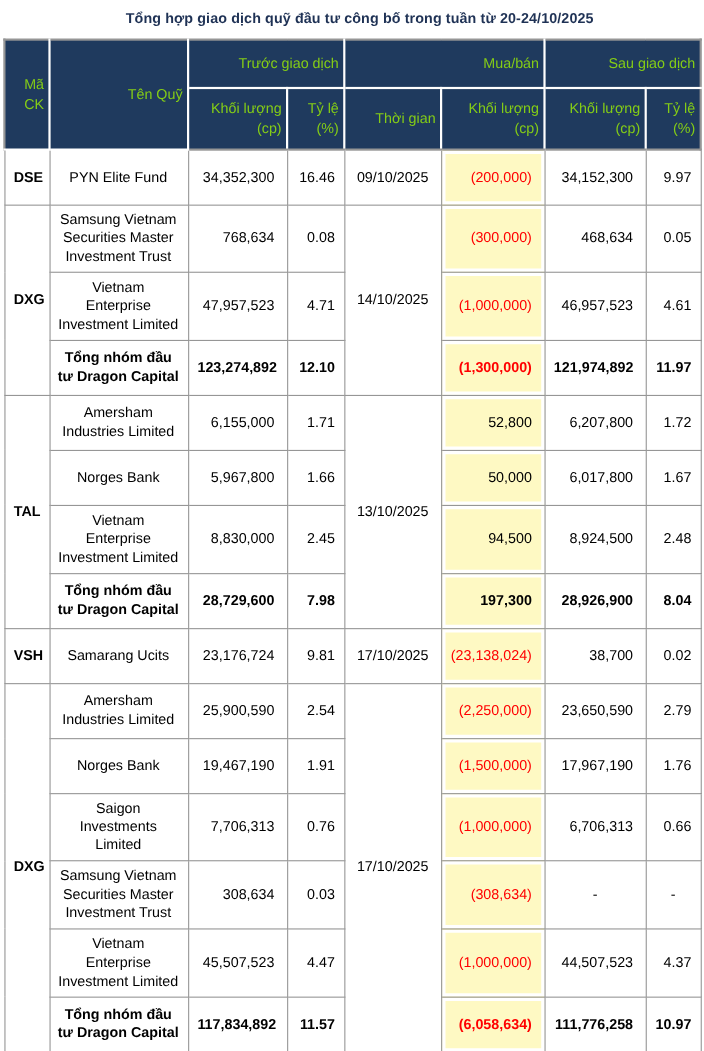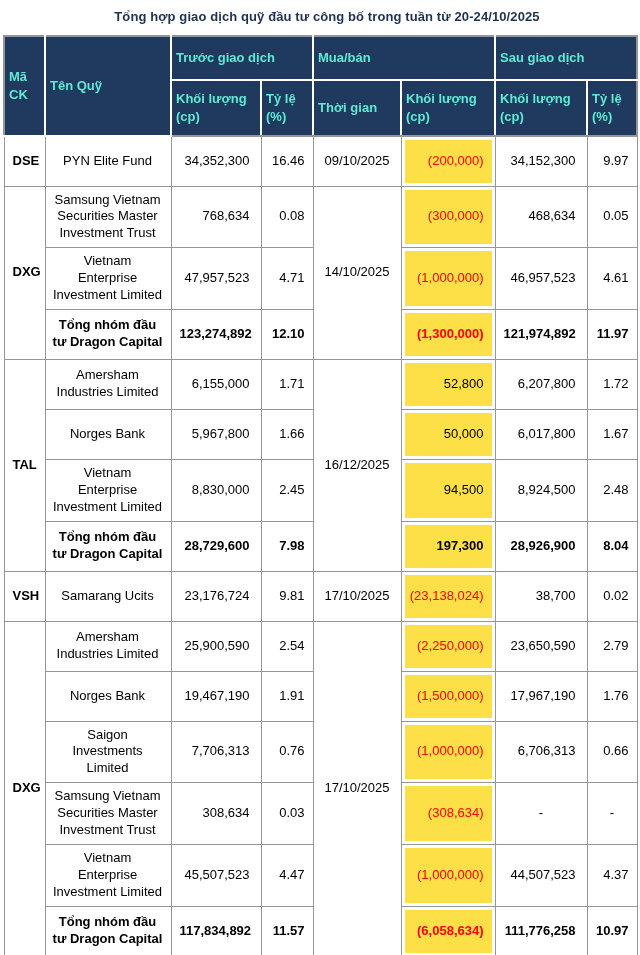--- a/index.html
+++ b/index.html
@@ -36,12 +36,12 @@
 
   thead th {
     background: #1F3A5E;
-    color: #5eead4;
+    color: #84cc16;
     border: 2px solid #ffffff;
     font-size: 13px;
-    font-weight: bold;
+    font-weight: normal;
     padding: 3px 4px;
-    text-align: left;
+    text-align: right;
     vertical-align: middle;
     line-height: 1.35;
   }

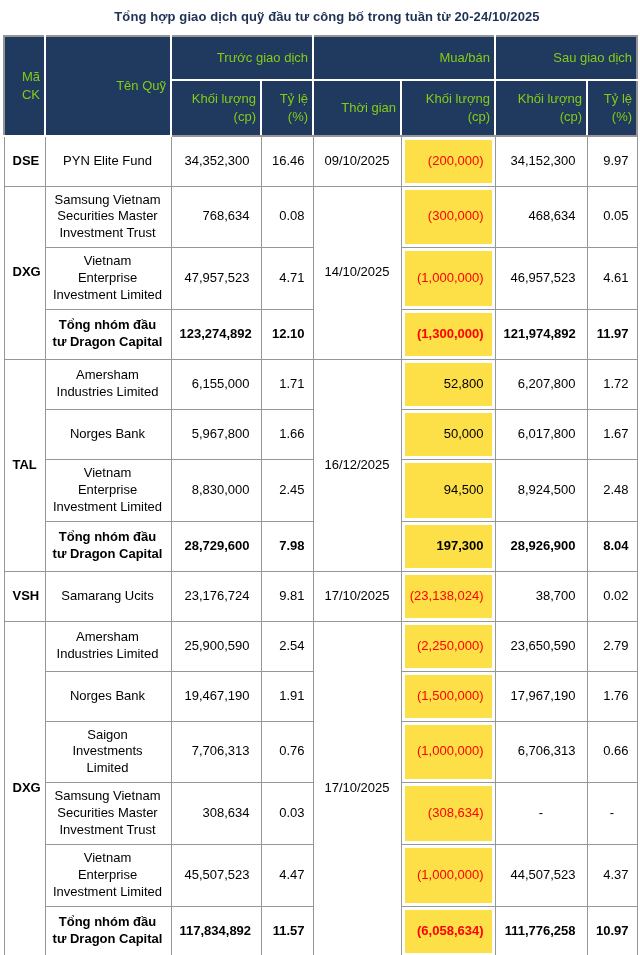--- a/index.html
+++ b/index.html
@@ -68,7 +68,7 @@
   td.ratio{ padding-right: 8px; }
   td.date { text-align: center; }
   td.buy  {
-    background: #fde047;
+    background: #fef9c3;
     box-shadow: inset 0 0 0 3px #ffffff;
   }
   td.neg  { color: #FF0000; }

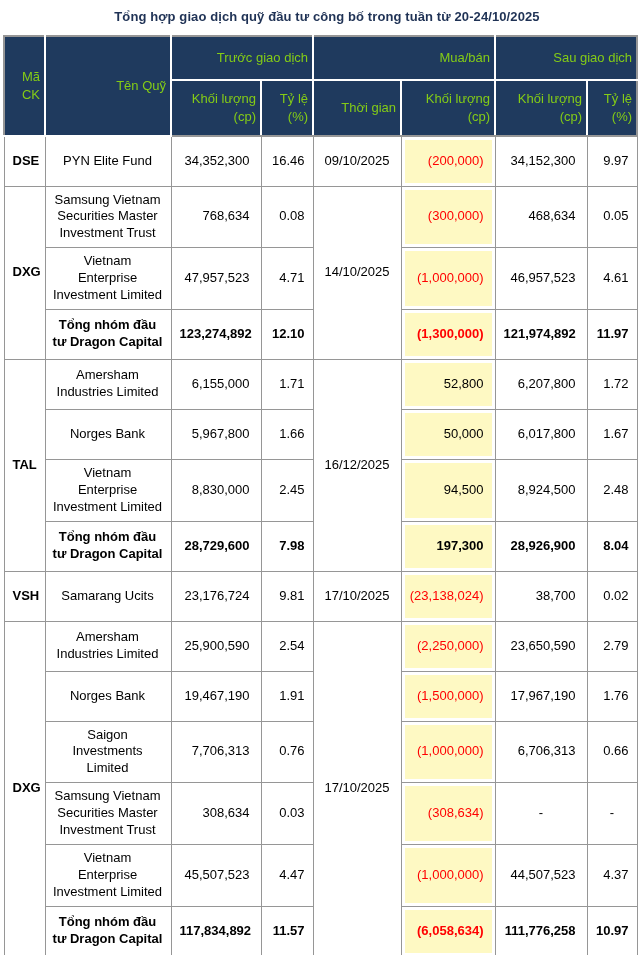--- a/index.html
+++ b/index.html
@@ -151,7 +151,7 @@
           <td class="name">Amersham Industries Limited</td>
           <td class="num">6,155,000</td>
           <td class="num ratio">1.71</td>
-          <td class="date" rowspan="4">16/12/2025</td>
+          <td class="date" rowspan="4">13/10/2025</td>
           <td class="num buy">52,800</td>
           <td class="num">6,207,800</td>
           <td class="num ratio">1.72</td>

